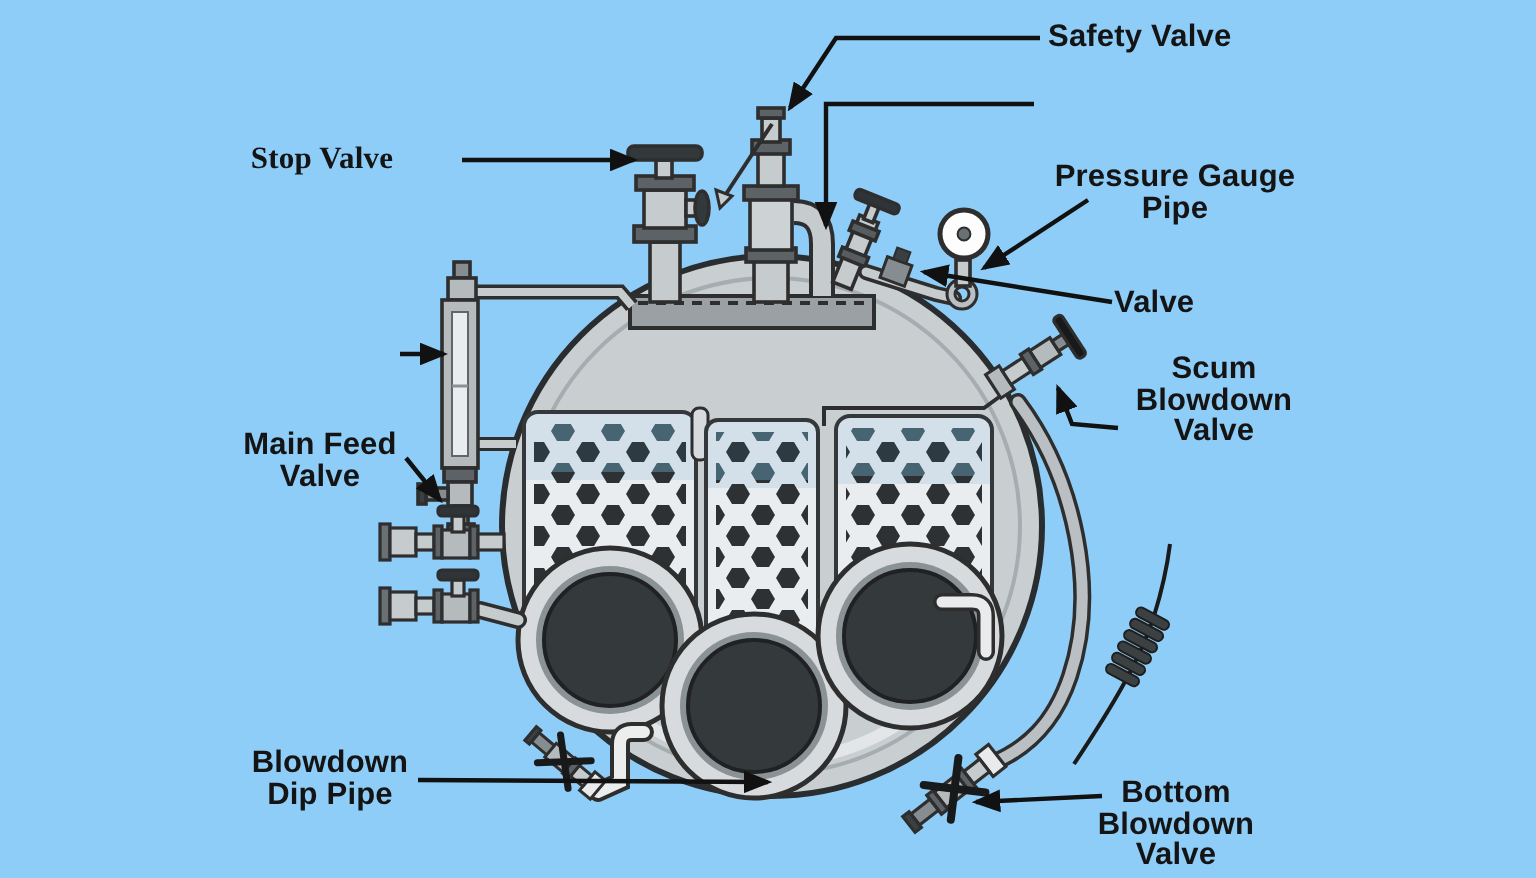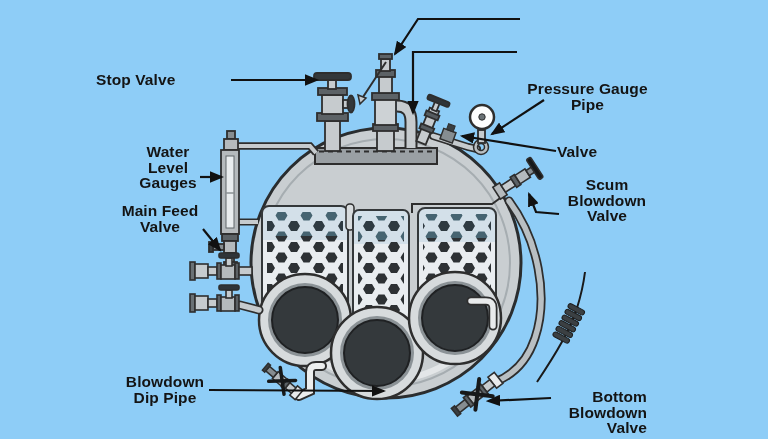--- a/index.html
+++ b/index.html
@@ -278,6 +278,7 @@
 </svg>
 
 <div class="lbl tr" style="left:96px;top:72px;width:130px;">Stop Valve</div>
+<div class="lbl" style="left:524px;top:11px;">Safety Valve</div>
 <div class="lbl tc" style="left:515px;top:81px;width:145px;">Pressure Gauge
 Pipe</div>
 <div class="lbl" style="left:557px;top:144px;">Valve</div>

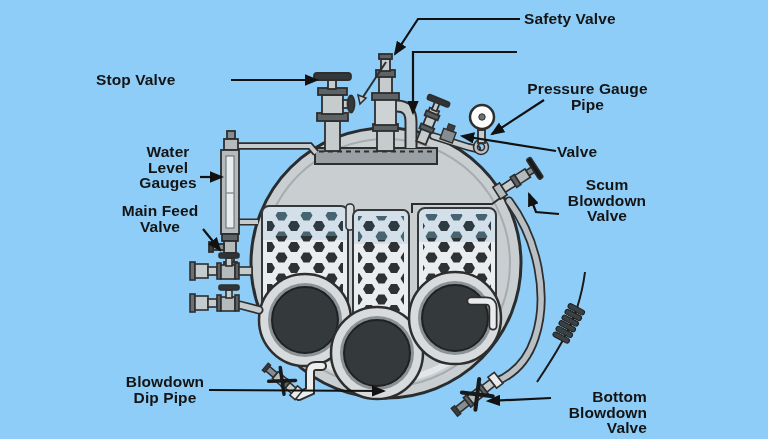--- a/index.html
+++ b/index.html
@@ -15,7 +15,7 @@
     color:#141414;white-space:pre-line;letter-spacing:.1px;
     z-index:5;
   }
-  .tr{text-align:left;} .tc{text-align:center;}
+  .tr{text-align:center;font-family:Liberation Serif, serif;} .tc{text-align:center;}
 </style>
 </head>
 <body>

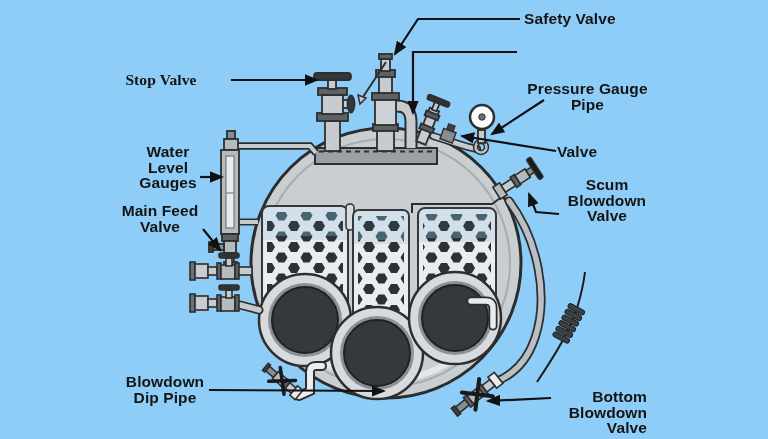--- a/index.html
+++ b/index.html
@@ -282,9 +282,6 @@
 <div class="lbl tc" style="left:515px;top:81px;width:145px;">Pressure Gauge
 Pipe</div>
 <div class="lbl" style="left:557px;top:144px;">Valve</div>
-<div class="lbl tc" style="left:128px;top:144px;width:80px;">Water
-Level
-Gauges</div>
 <div class="lbl tc" style="left:548px;top:177px;width:118px;">Scum
 Blowdown
 Valve</div>

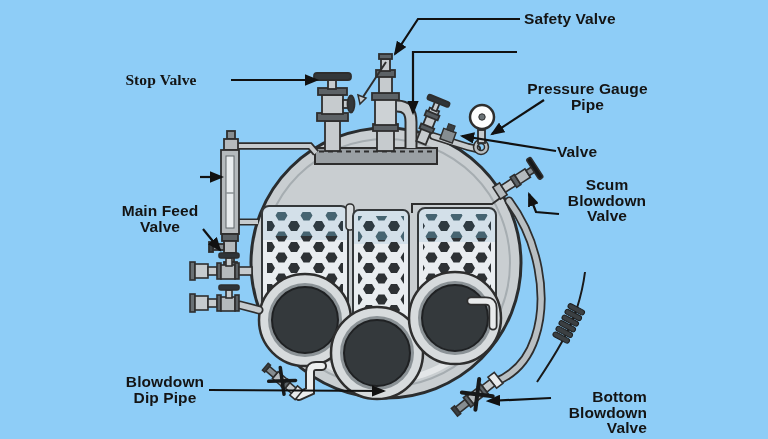--- a/index.html
+++ b/index.html
@@ -285,7 +285,7 @@
 <div class="lbl tc" style="left:548px;top:177px;width:118px;">Scum
 Blowdown
 Valve</div>
-<div class="lbl tc" style="left:105px;top:203px;width:110px;">Main Feed
+<div class="lbl tc" style="left:105px;top:215px;width:110px;">Main Feed
 Valve</div>
 <div class="lbl tc" style="left:110px;top:374px;width:110px;">Blowdown
 Dip Pipe</div>

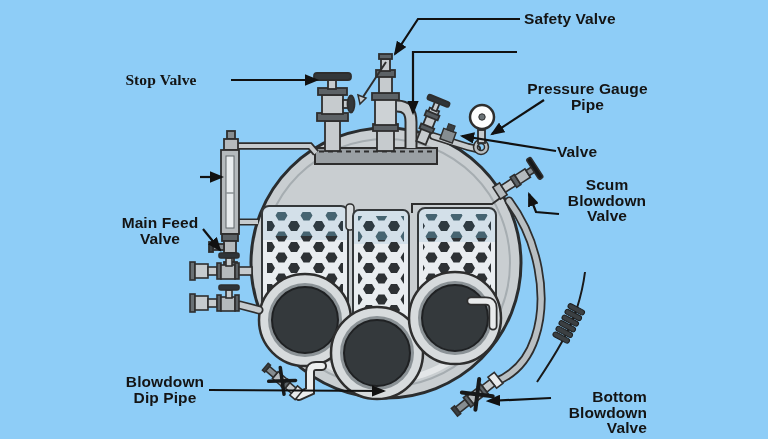--- a/index.html
+++ b/index.html
@@ -289,7 +289,7 @@
 Valve</div>
 <div class="lbl tc" style="left:110px;top:374px;width:110px;">Blowdown
 Dip Pipe</div>
-<div class="lbl tc" style="left:529px;top:389px;width:118px;text-align:right;">Bottom
+<div class="lbl tc" style="left:529px;top:389px;width:118px;">Bottom
 Blowdown
 Valve</div>
 

